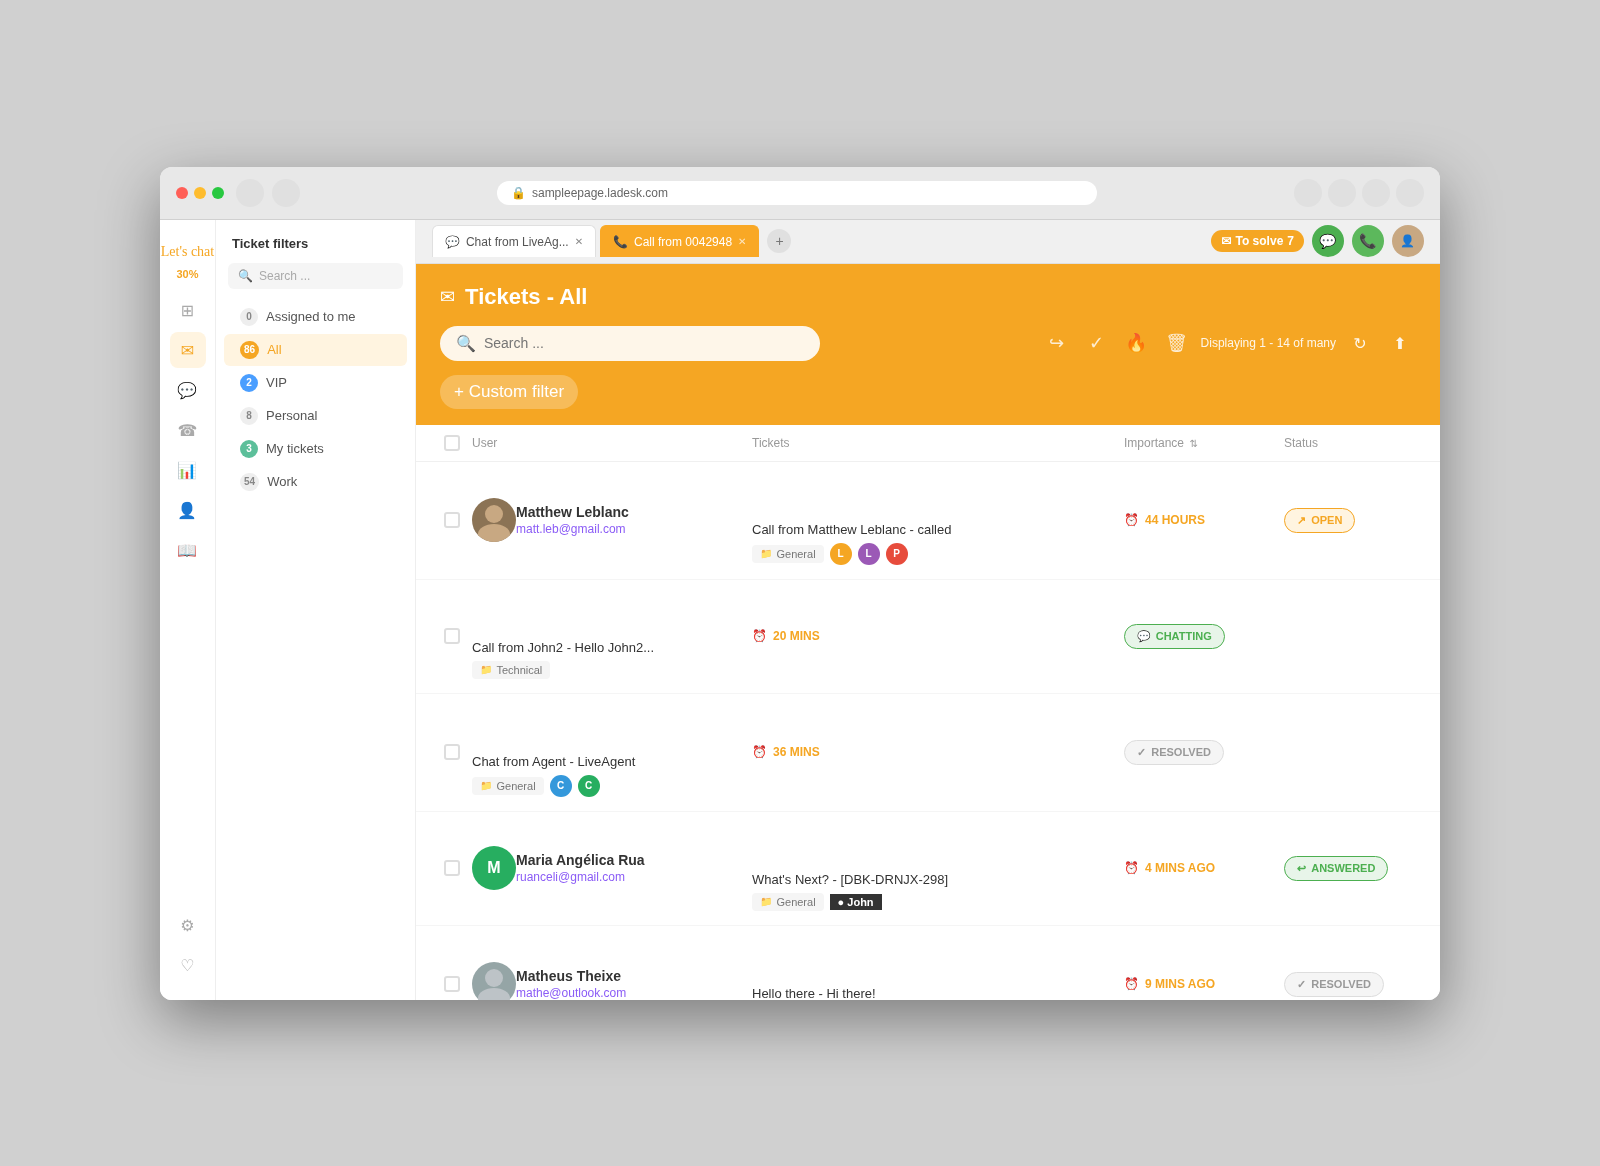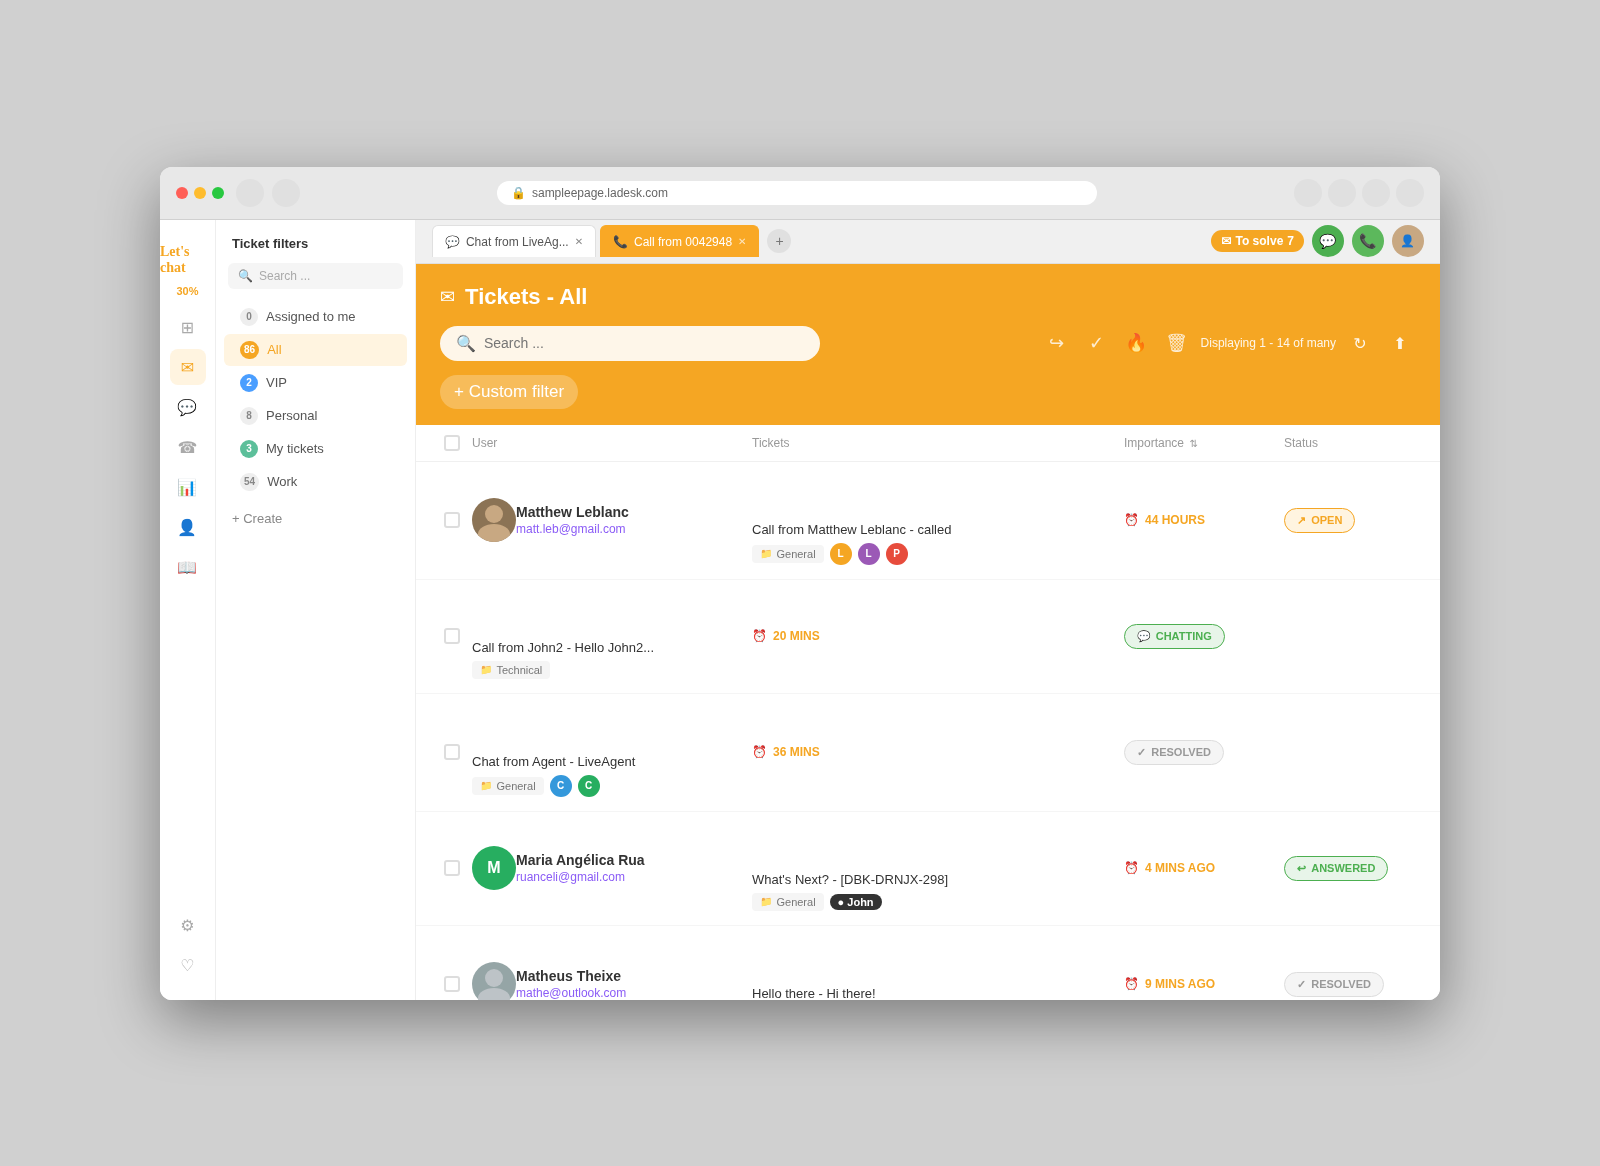--- a/index.html
+++ b/index.html
@@ -426,7 +426,7 @@
       padding: 16px 12px 8px;
       font-family: cursive;
       font-size: 20px;
-      font-weight: 700;
+      font-weight: 400;
       color: #f5a623;
     }
     .sort-icon { font-size: 10px; margin-left: 2px; }

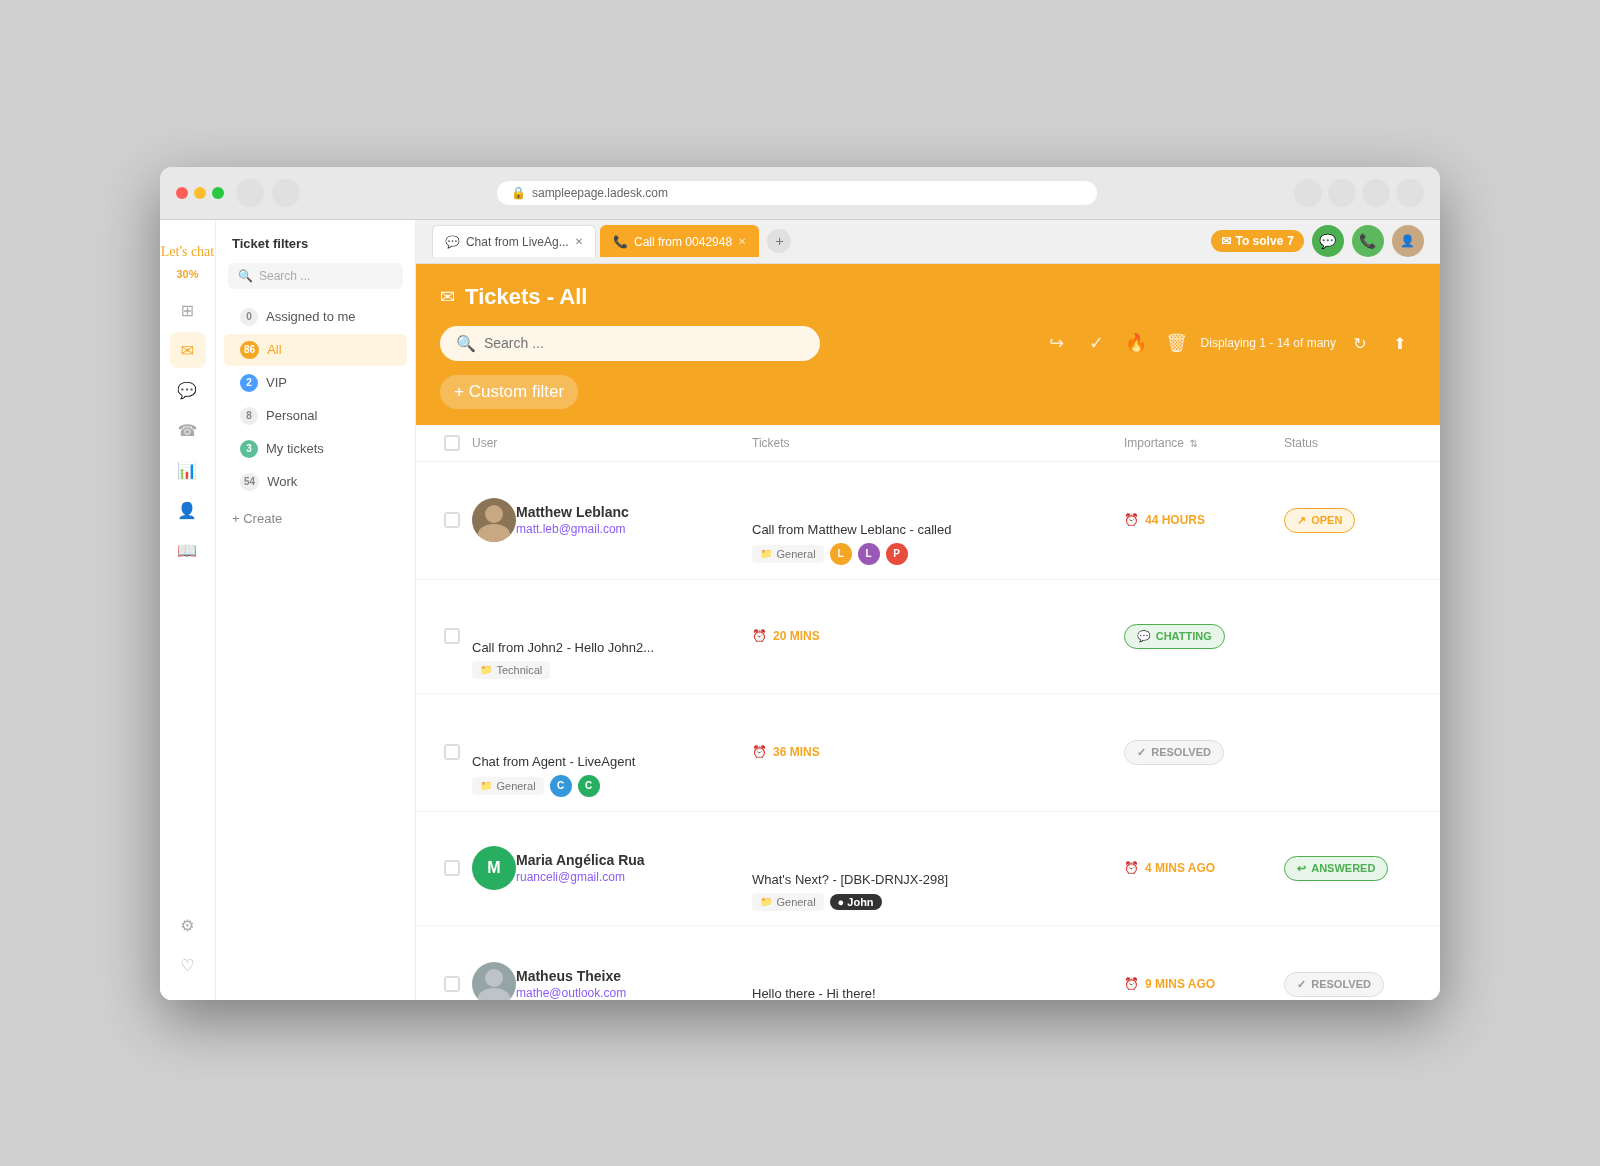--- a/index.html
+++ b/index.html
@@ -522,7 +522,6 @@
         <span>Work</span>
       </div>
 
-      <div class="sidebar-create">+ Create</div>
     </div>
 
     <div class="main-content">

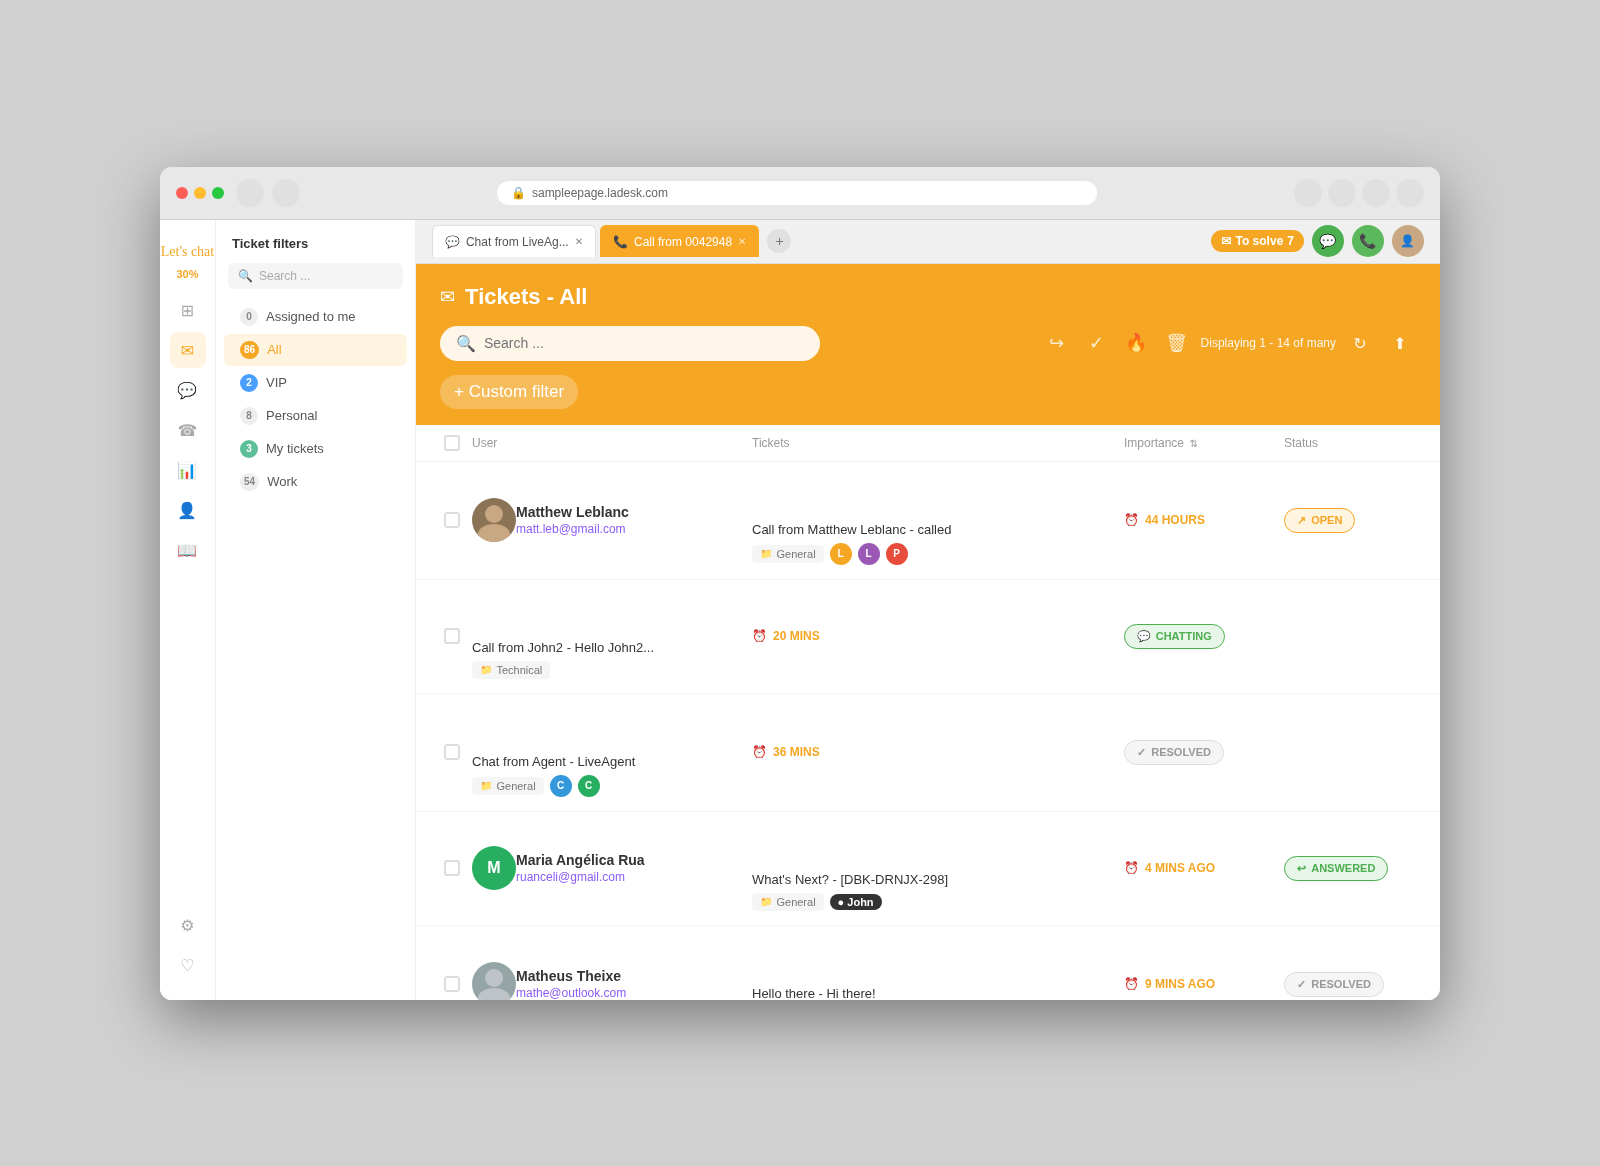--- a/index.html
+++ b/index.html
@@ -373,7 +373,7 @@
     }
     .ticket-tag-icon { font-size: 10px; }
     .agent-badge {
-      border-radius: 8px;
+      border-radius: 0;
       padding: 2px 8px;
       font-size: 11px;
       font-weight: 600;

